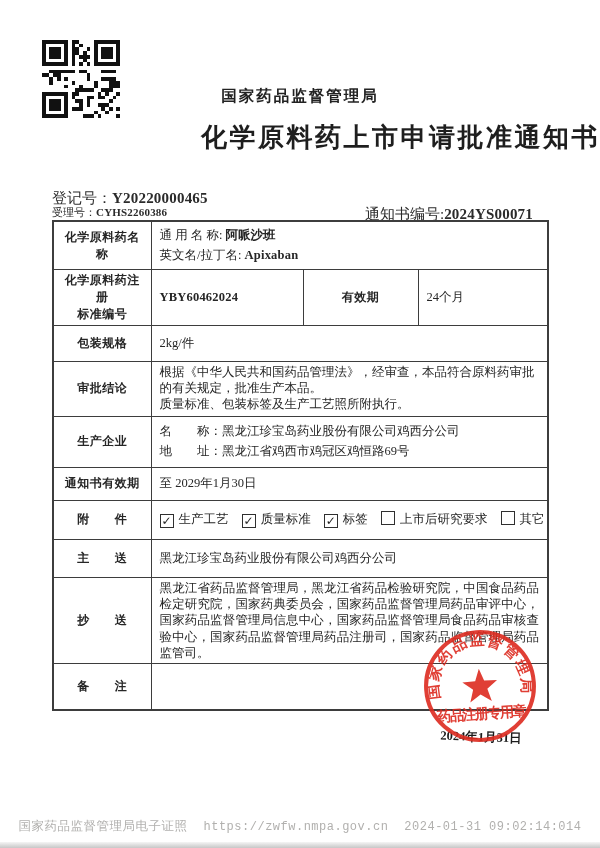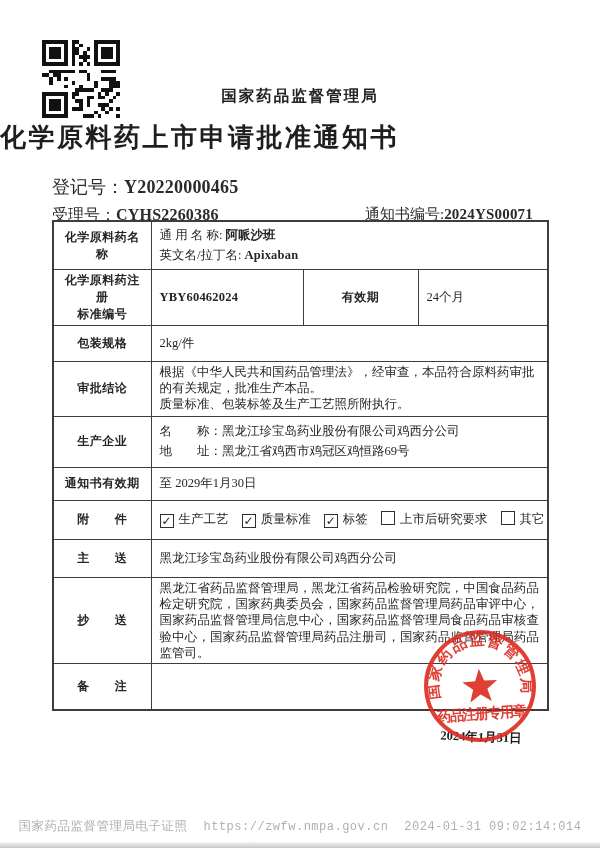--- a/index.html
+++ b/index.html
@@ -20,7 +20,7 @@
     font-size:15.5px;font-weight:600;letter-spacing:2px;color:#222;
   }
   .doc-title{
-    left:0;top:120px;width:600px;text-align:left;
+    left:0;top:120px;width:600px;text-align:right;
     font-size:26px;font-weight:600;letter-spacing:2.5px;color:#1e1e1e;
   }
   .meta-reg{left:52px;top:175px;font-size:18px;}

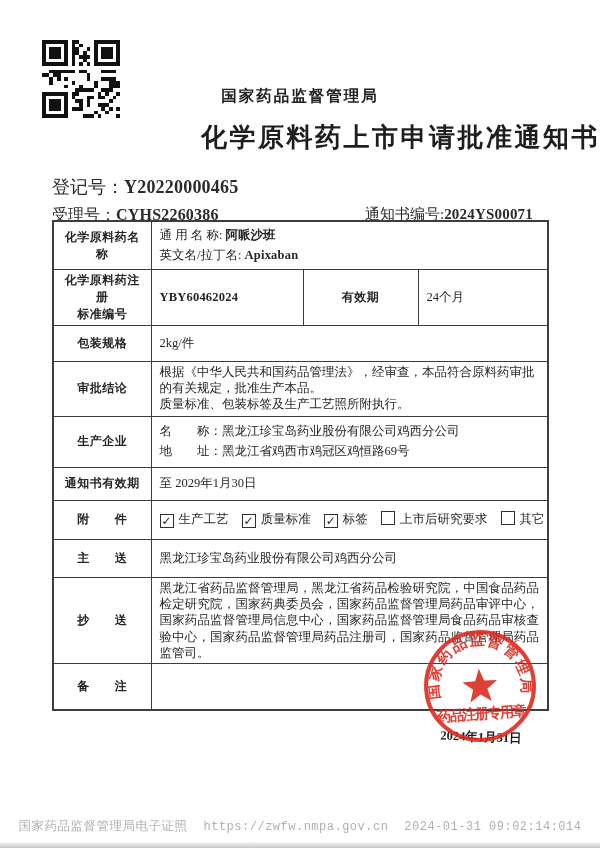--- a/index.html
+++ b/index.html
@@ -23,7 +23,7 @@
     left:0;top:120px;width:600px;text-align:right;
     font-size:26px;font-weight:600;letter-spacing:2.5px;color:#1e1e1e;
   }
-  .meta-reg{left:52px;top:175px;font-size:18px;}
+  .meta-reg{left:52px;top:189px;font-size:15px;}
   .meta-acc{left:52px;top:205px;font-size:16px;}
   .meta-notice{right:67px;top:205px;font-size:15px;}
   .meta-val{font-weight:bold;letter-spacing:.2px;}

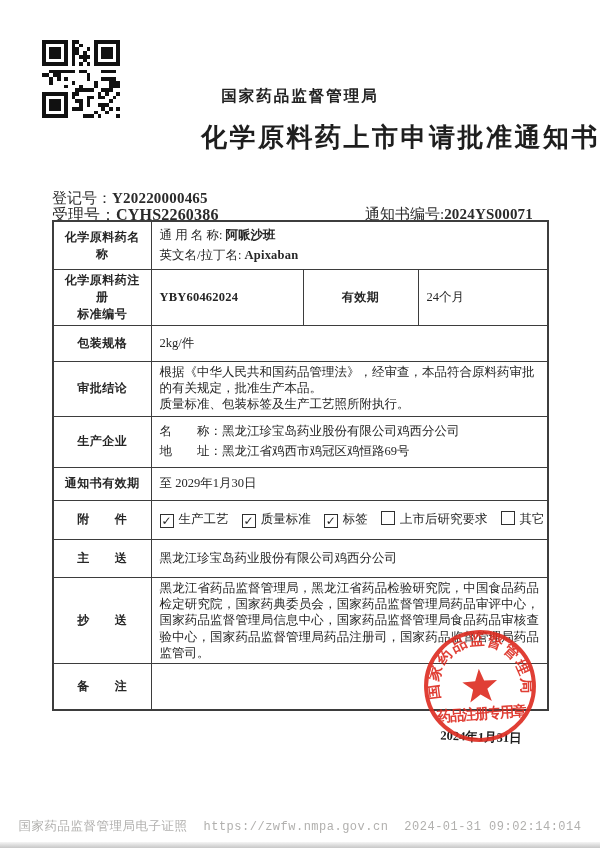--- a/index.html
+++ b/index.html
@@ -24,7 +24,7 @@
     font-size:26px;font-weight:600;letter-spacing:2.5px;color:#1e1e1e;
   }
   .meta-reg{left:52px;top:189px;font-size:15px;}
-  .meta-acc{left:52px;top:205px;font-size:16px;}
+  .meta-acc{left:52px;top:205px;font-size:11px;}
   .meta-notice{right:67px;top:205px;font-size:15px;}
   .meta-val{font-weight:bold;letter-spacing:.2px;}
 

